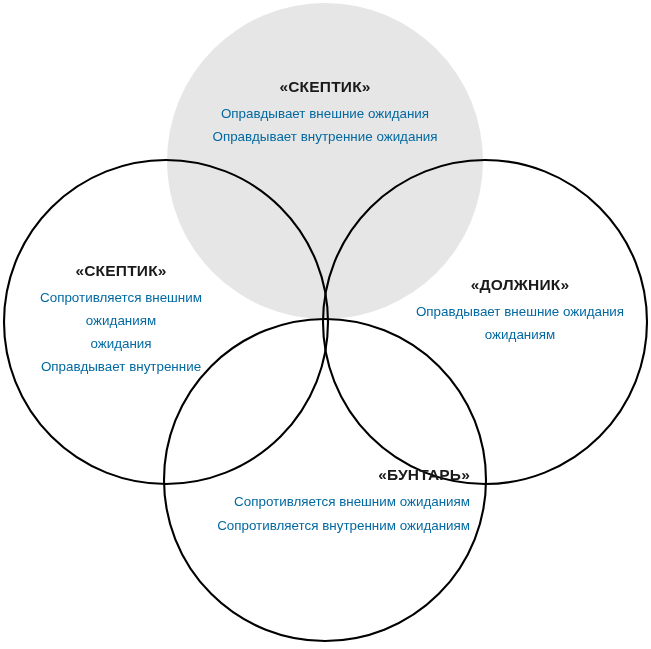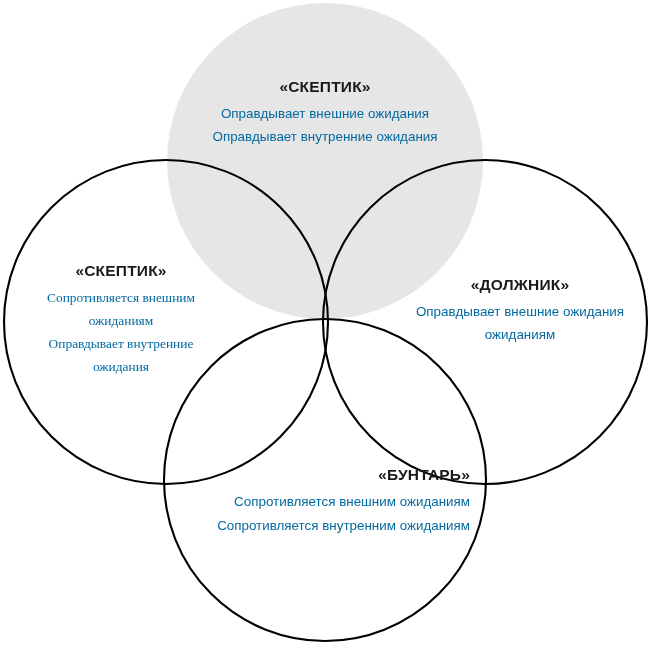--- a/index.html
+++ b/index.html
@@ -105,7 +105,6 @@
 
   #block-skeptik .label-lines {
     line-height: 1.72;
-    font-family: Liberation Serif, serif;
   }
 </style>
 </head>

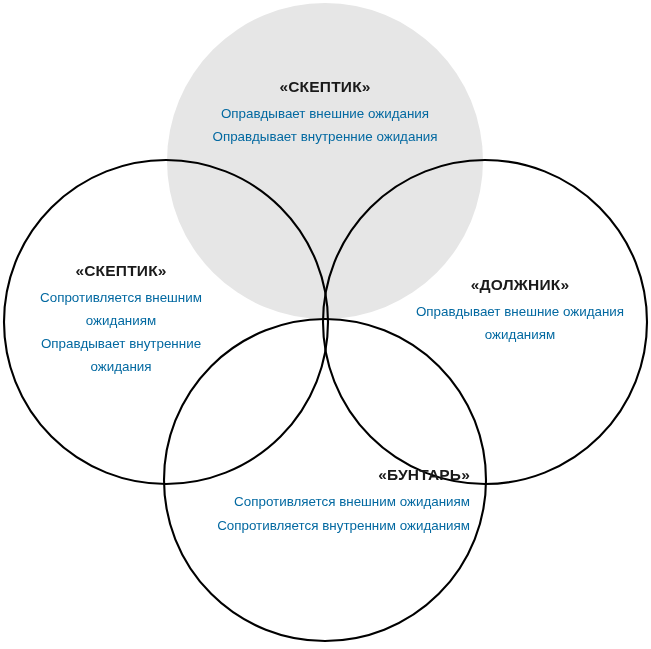--- a/index.html
+++ b/index.html
@@ -136,8 +136,8 @@
     <div class="label-lines">
       <div>Сопротивляется внешним</div>
       <div>ожиданиям</div>
+      <div>ожидания</div>
       <div>Оправдывает внутренние</div>
-      <div>ожидания</div>
     </div>
   </div>
 

